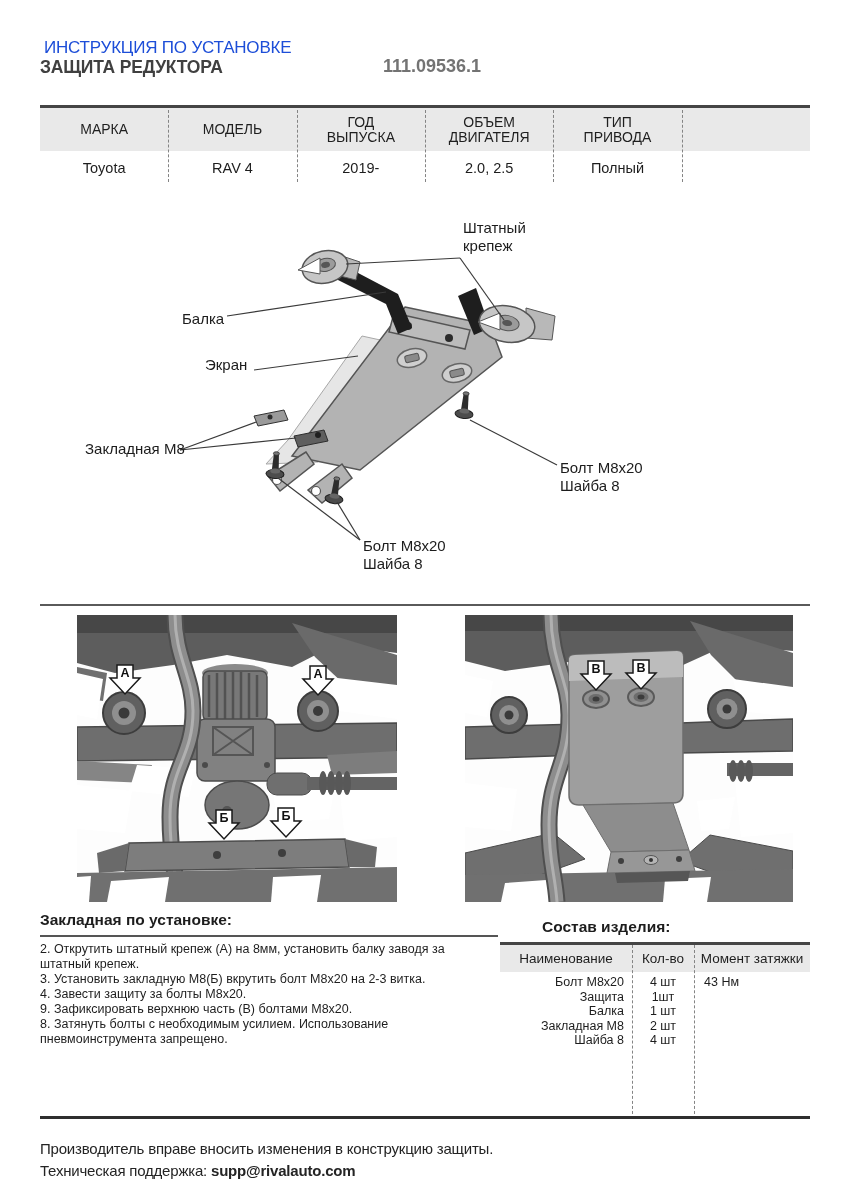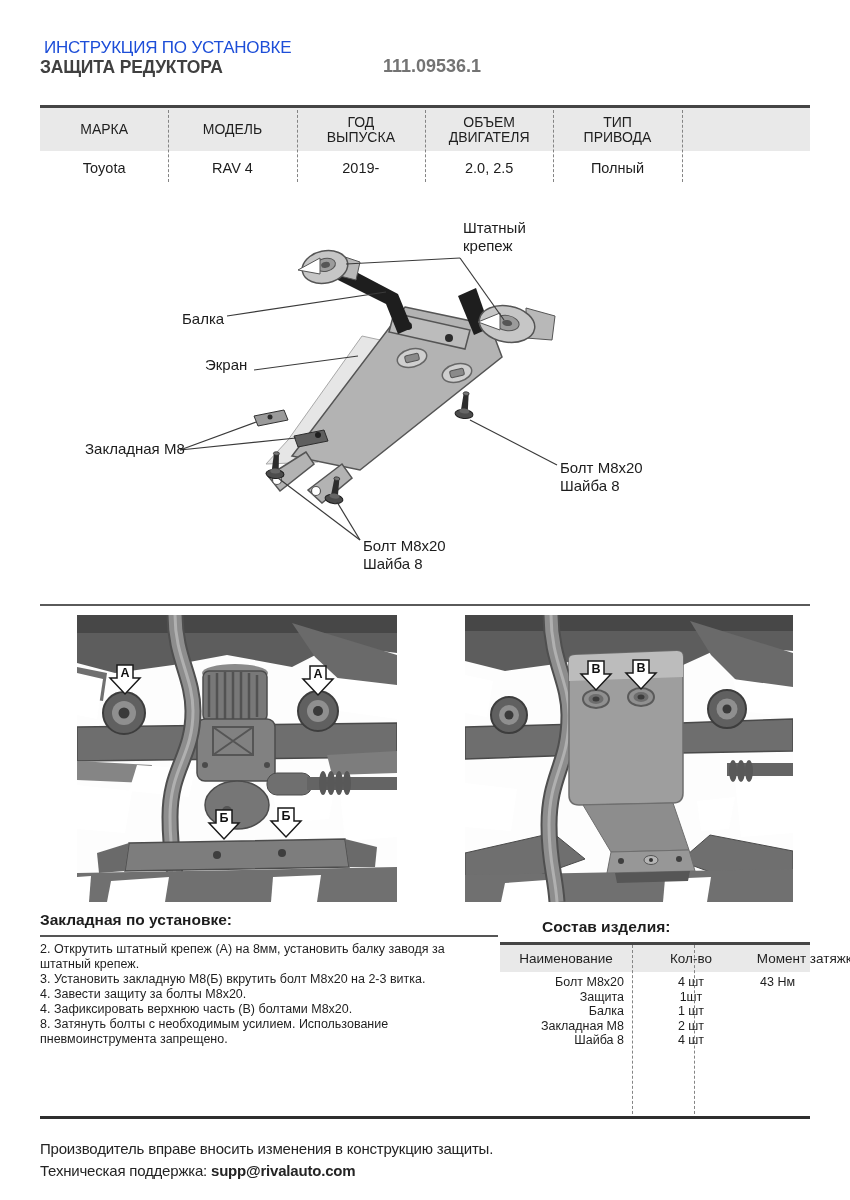--- a/index.html
+++ b/index.html
@@ -36,7 +36,7 @@
   
   .parts-title{left:508px;top:918px;font-size:15.5px;font-weight:bold;margin-left:34px;}
   .parts-table{left:500px;top:942px;width:310px;height:174px;border-top:3px solid #454545;}
-  .pt-row{display:grid;grid-template-columns:132px 62px 116px;gap:28px;}
+  .pt-row{display:grid;grid-template-columns:132px 62px 116px;}
   .pt-head{background:#e9e9e9;height:27px;}
   .pt-head .cell{display:flex;align-items:center;justify-content:center;font-size:13.5px;color:#1f1f1f;}
   .pt-body{margin-top:3px;}

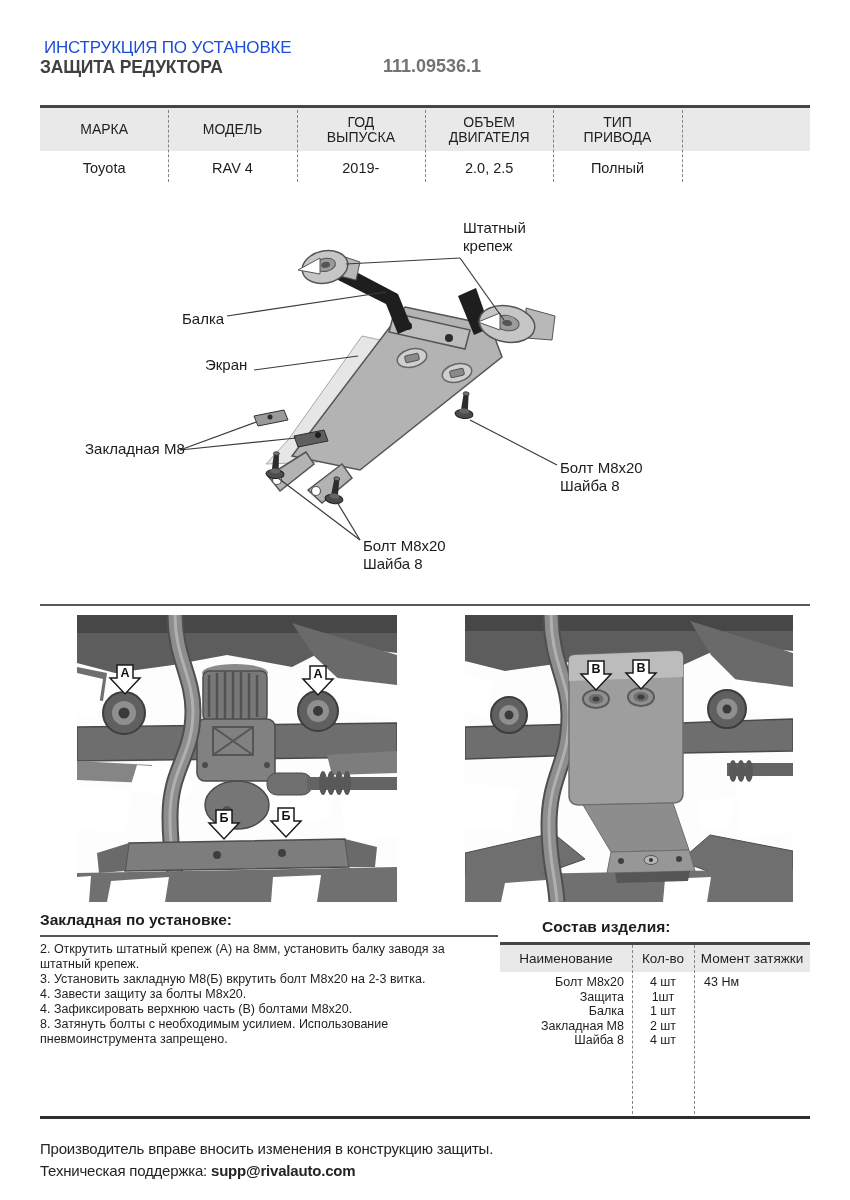--- a/index.html
+++ b/index.html
@@ -322,7 +322,7 @@
     <div class="inst-step">2. Открутить штатный крепеж (А) на 8мм, установить балку заводя за штатный крепеж.</div>
     <div class="inst-step">3. Установить закладную М8(Б) вкрутить болт М8х20 на 2-3 витка.</div>
     <div class="inst-step">4. Завести защиту за болты М8х20.</div>
-    <div class="inst-step">4. Зафиксировать верхнюю часть (В) болтами М8х20.</div>
+    <div class="inst-step">9. Зафиксировать верхнюю часть (В) болтами М8х20.</div>
     <div class="inst-step">8. Затянуть болты с необходимым усилием. Использование пневмоинструмента запрещено.</div>
   </div>
 

